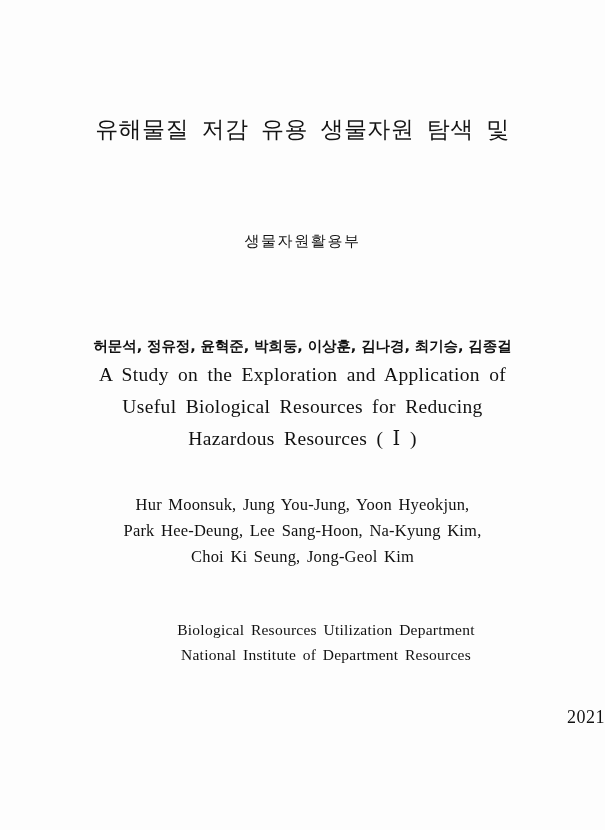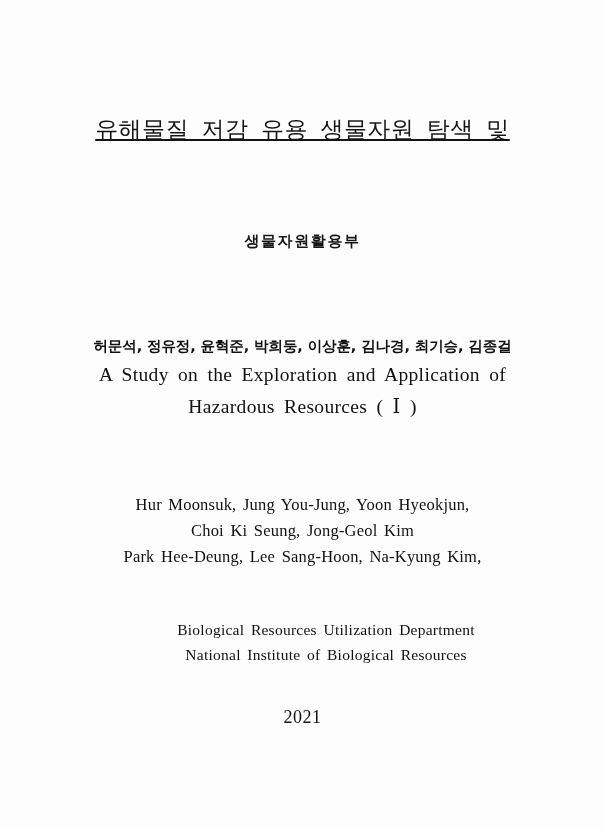--- a/index.html
+++ b/index.html
@@ -42,7 +42,7 @@
     word-spacing: 5px;
     font-weight: 500;
   }
-  .kr-title .ln { display: block; white-space: pre; text-decoration: underline; }
+  .kr-title .ln { display: block; white-space: pre; }
 
   
   .kr-dept {

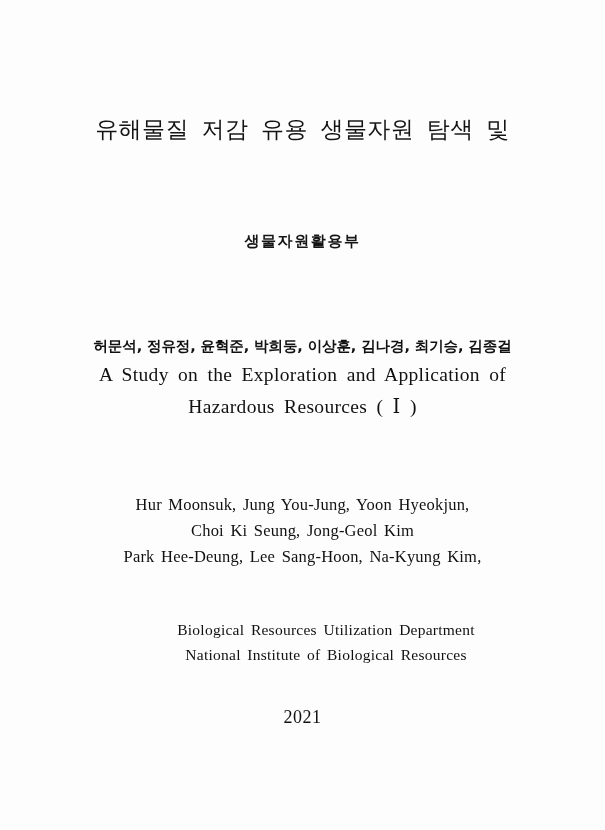--- a/index.html
+++ b/index.html
@@ -52,7 +52,7 @@
     line-height: 22px;
     letter-spacing: 1.6px;
     color: #151515;
-    font-weight: 700;
+    font-weight: 400;
   }
 
   

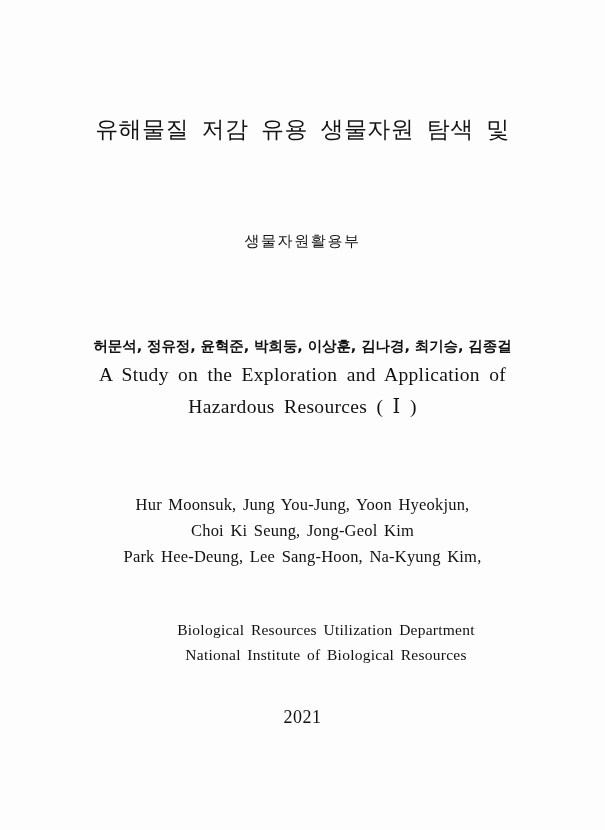--- a/index.html
+++ b/index.html
@@ -128,6 +128,7 @@
 
   <div class="block en-title">
     <span class="ln">A Study on the Exploration and Application of</span>
+    <span class="ln">Useful Biological Resources for Reducing</span>
     <span class="ln">Hazardous Resources ( Ⅰ )</span>
   </div>
 

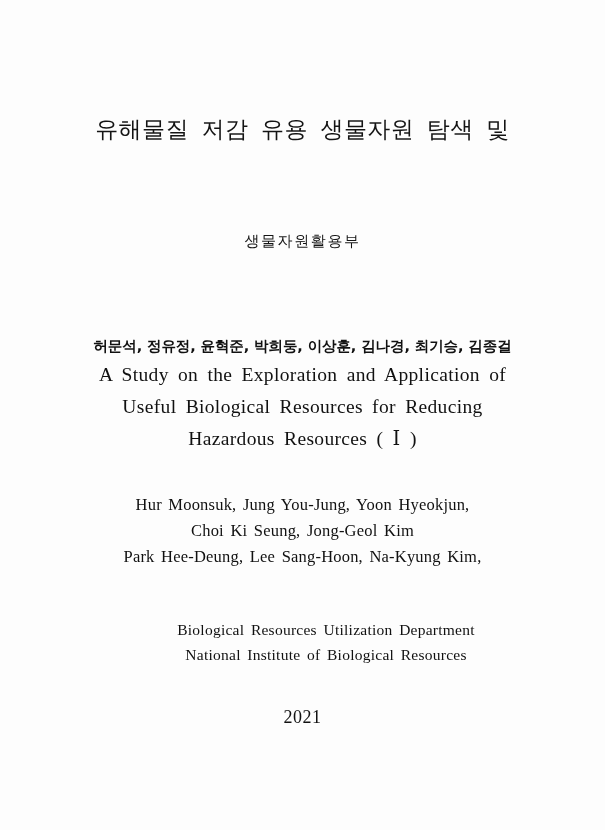--- a/index.html
+++ b/index.html
@@ -134,8 +134,8 @@
 
   <div class="block en-authors">
     <span class="ln">Hur Moonsuk, Jung You-Jung, Yoon Hyeokjun,</span>
+    <span class="ln">Park Hee-Deung, Lee Sang-Hoon, Na-Kyung Kim,</span>
     <span class="ln">Choi Ki Seung, Jong-Geol Kim</span>
-    <span class="ln">Park Hee-Deung, Lee Sang-Hoon, Na-Kyung Kim,</span>
   </div>
 
   <div class="block institution">

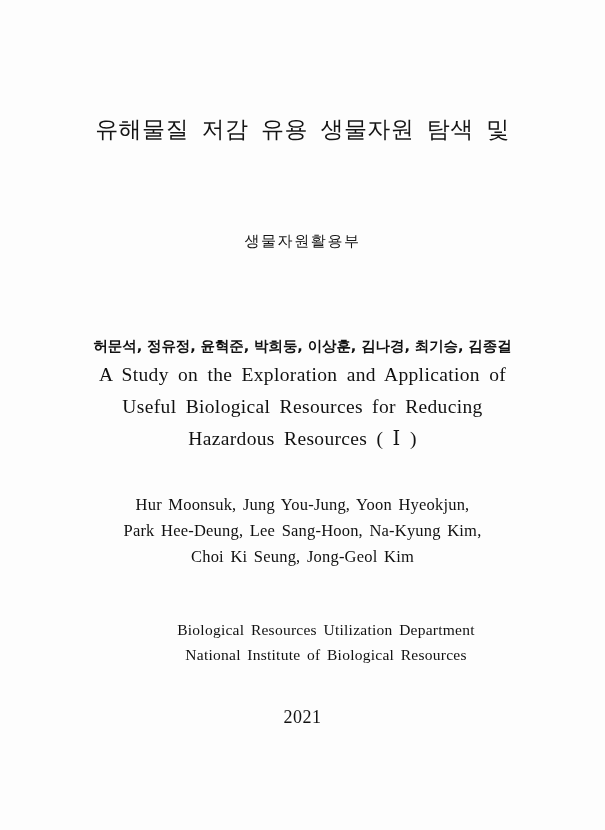--- a/index.html
+++ b/index.html
@@ -140,7 +140,7 @@
 
   <div class="block institution">
     <span class="ln">Biological Resources Utilization Department</span>
-    <span class="ln">National Institute of Biological Resources</span>
+    <span class="ln">National Institute of Department Resources</span>
   </div>
 
   <div class="block year">2021</div>

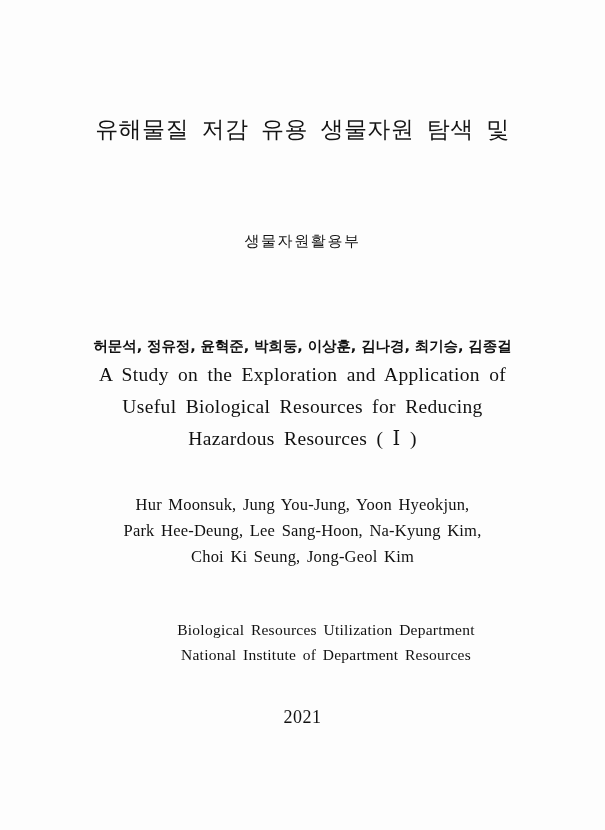--- a/index.html
+++ b/index.html
@@ -111,6 +111,7 @@
     line-height: 24px;
     letter-spacing: 0.5px;
     color: #111111;
+    text-align: right;
   }
 </style>
 </head>

